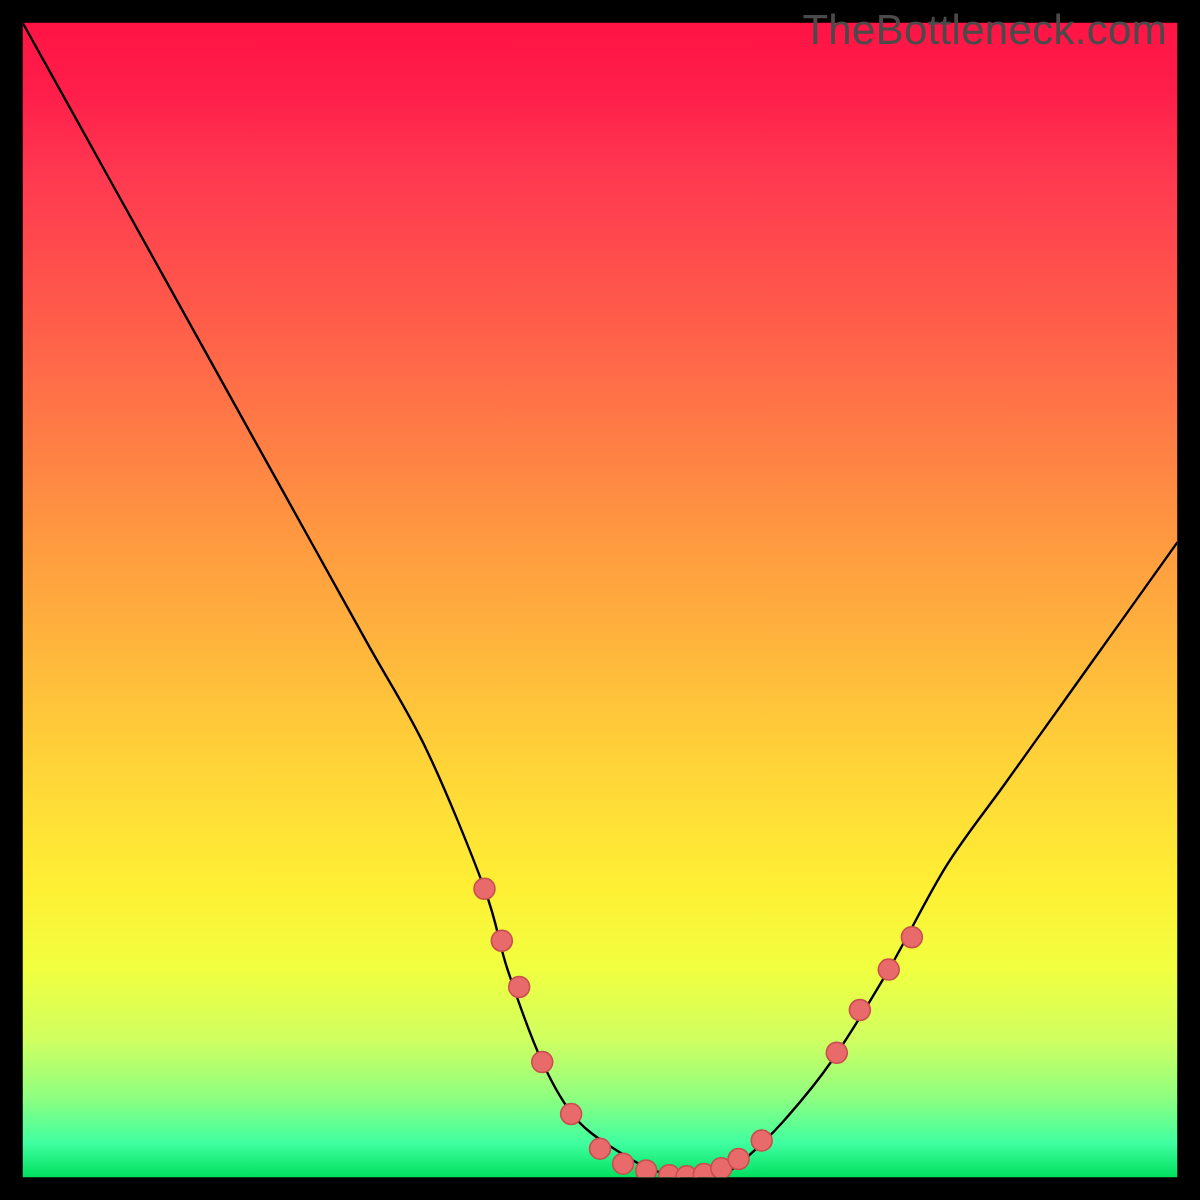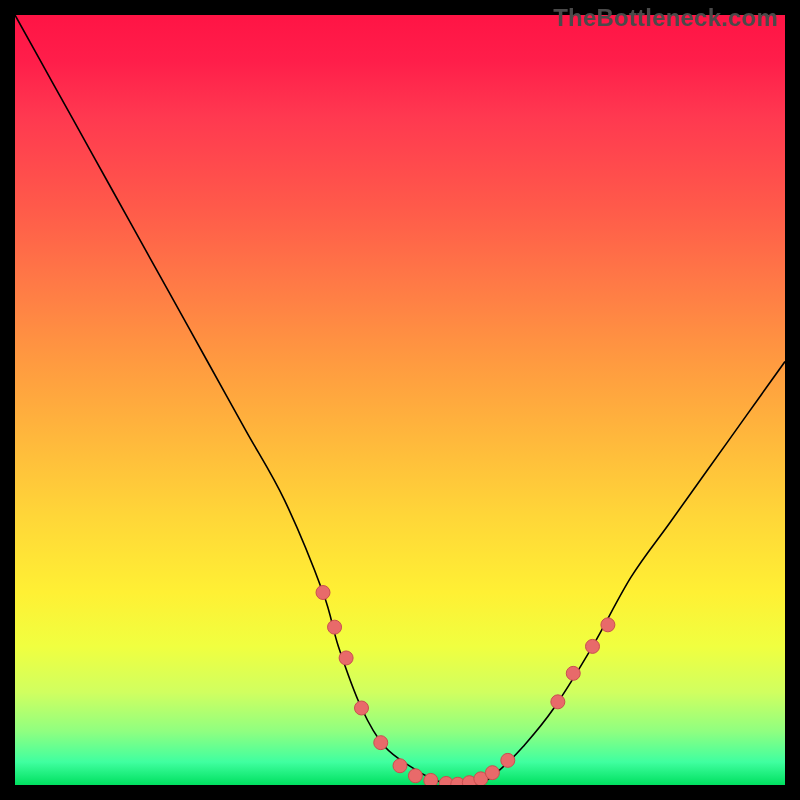--- a/index.html
+++ b/index.html
@@ -43,8 +43,8 @@
     top: 4px;
     right: 22px;
     font-family: Arial, Helvetica, sans-serif;
-    font-size: 24px;
-    font-weight: 700;
+    font-size: 28px;
+    font-weight: 400;
     color: #4a4a4a;
     letter-spacing: 0.2px;
     z-index: 5;

